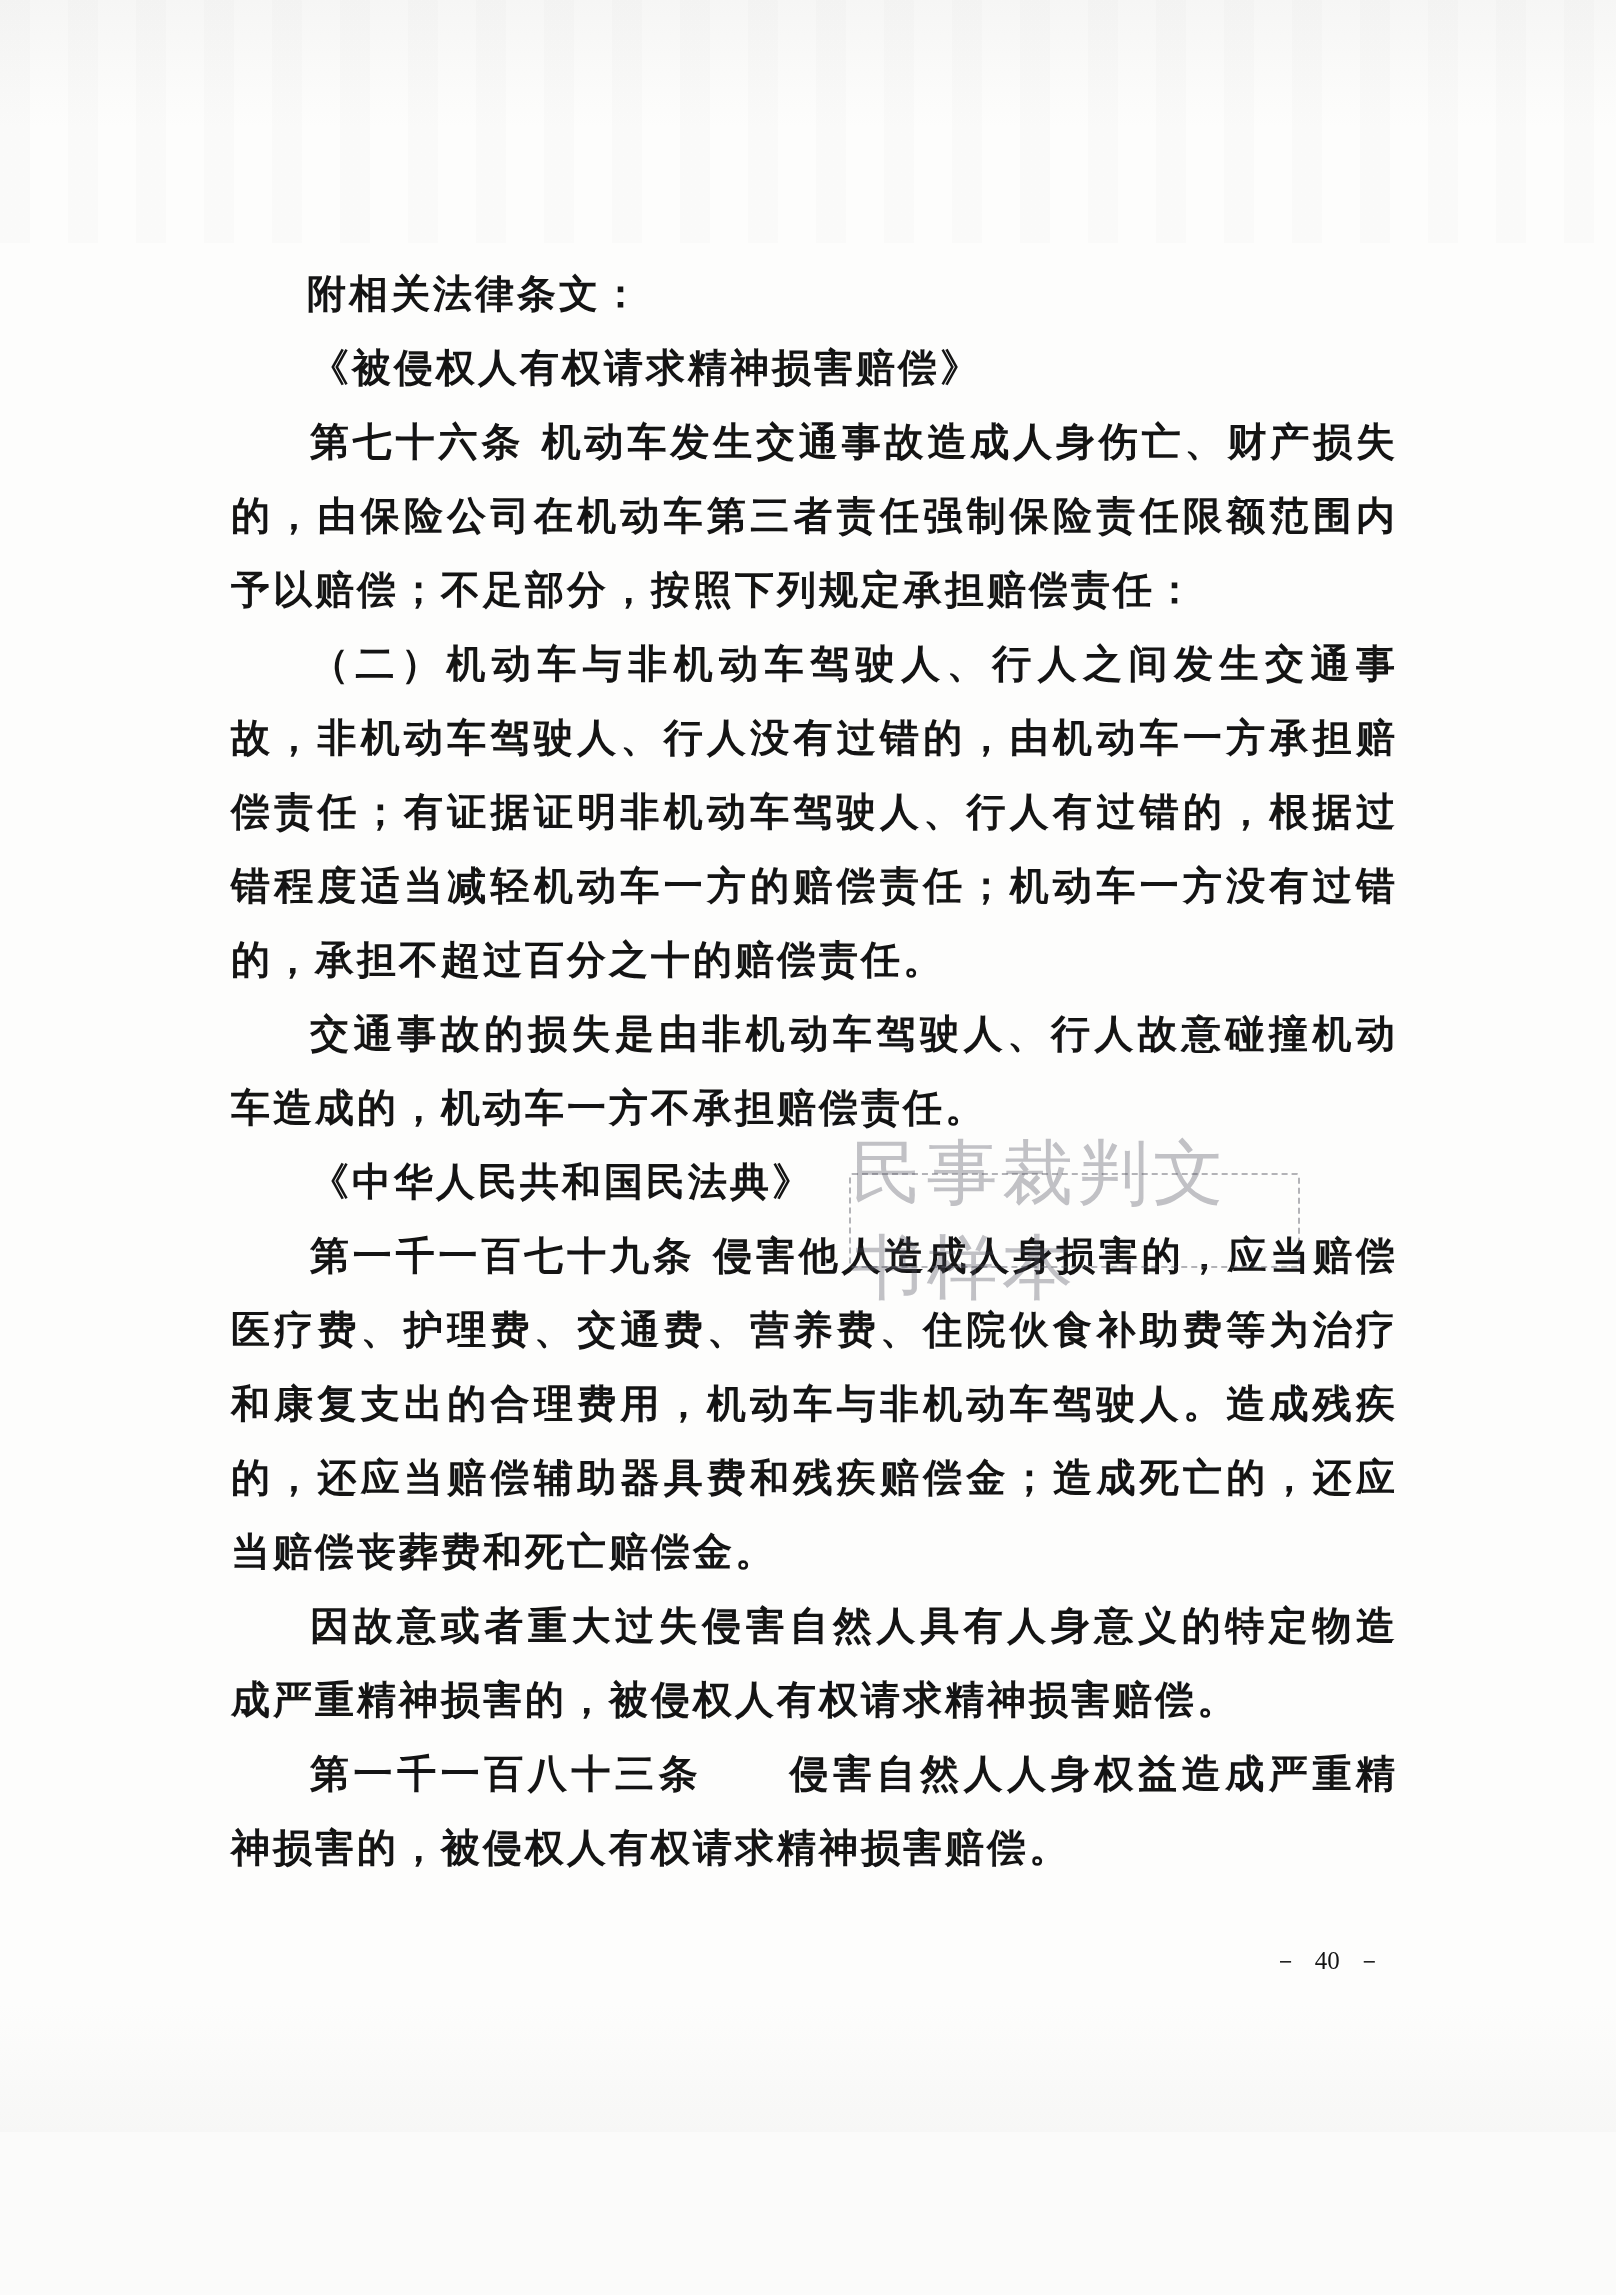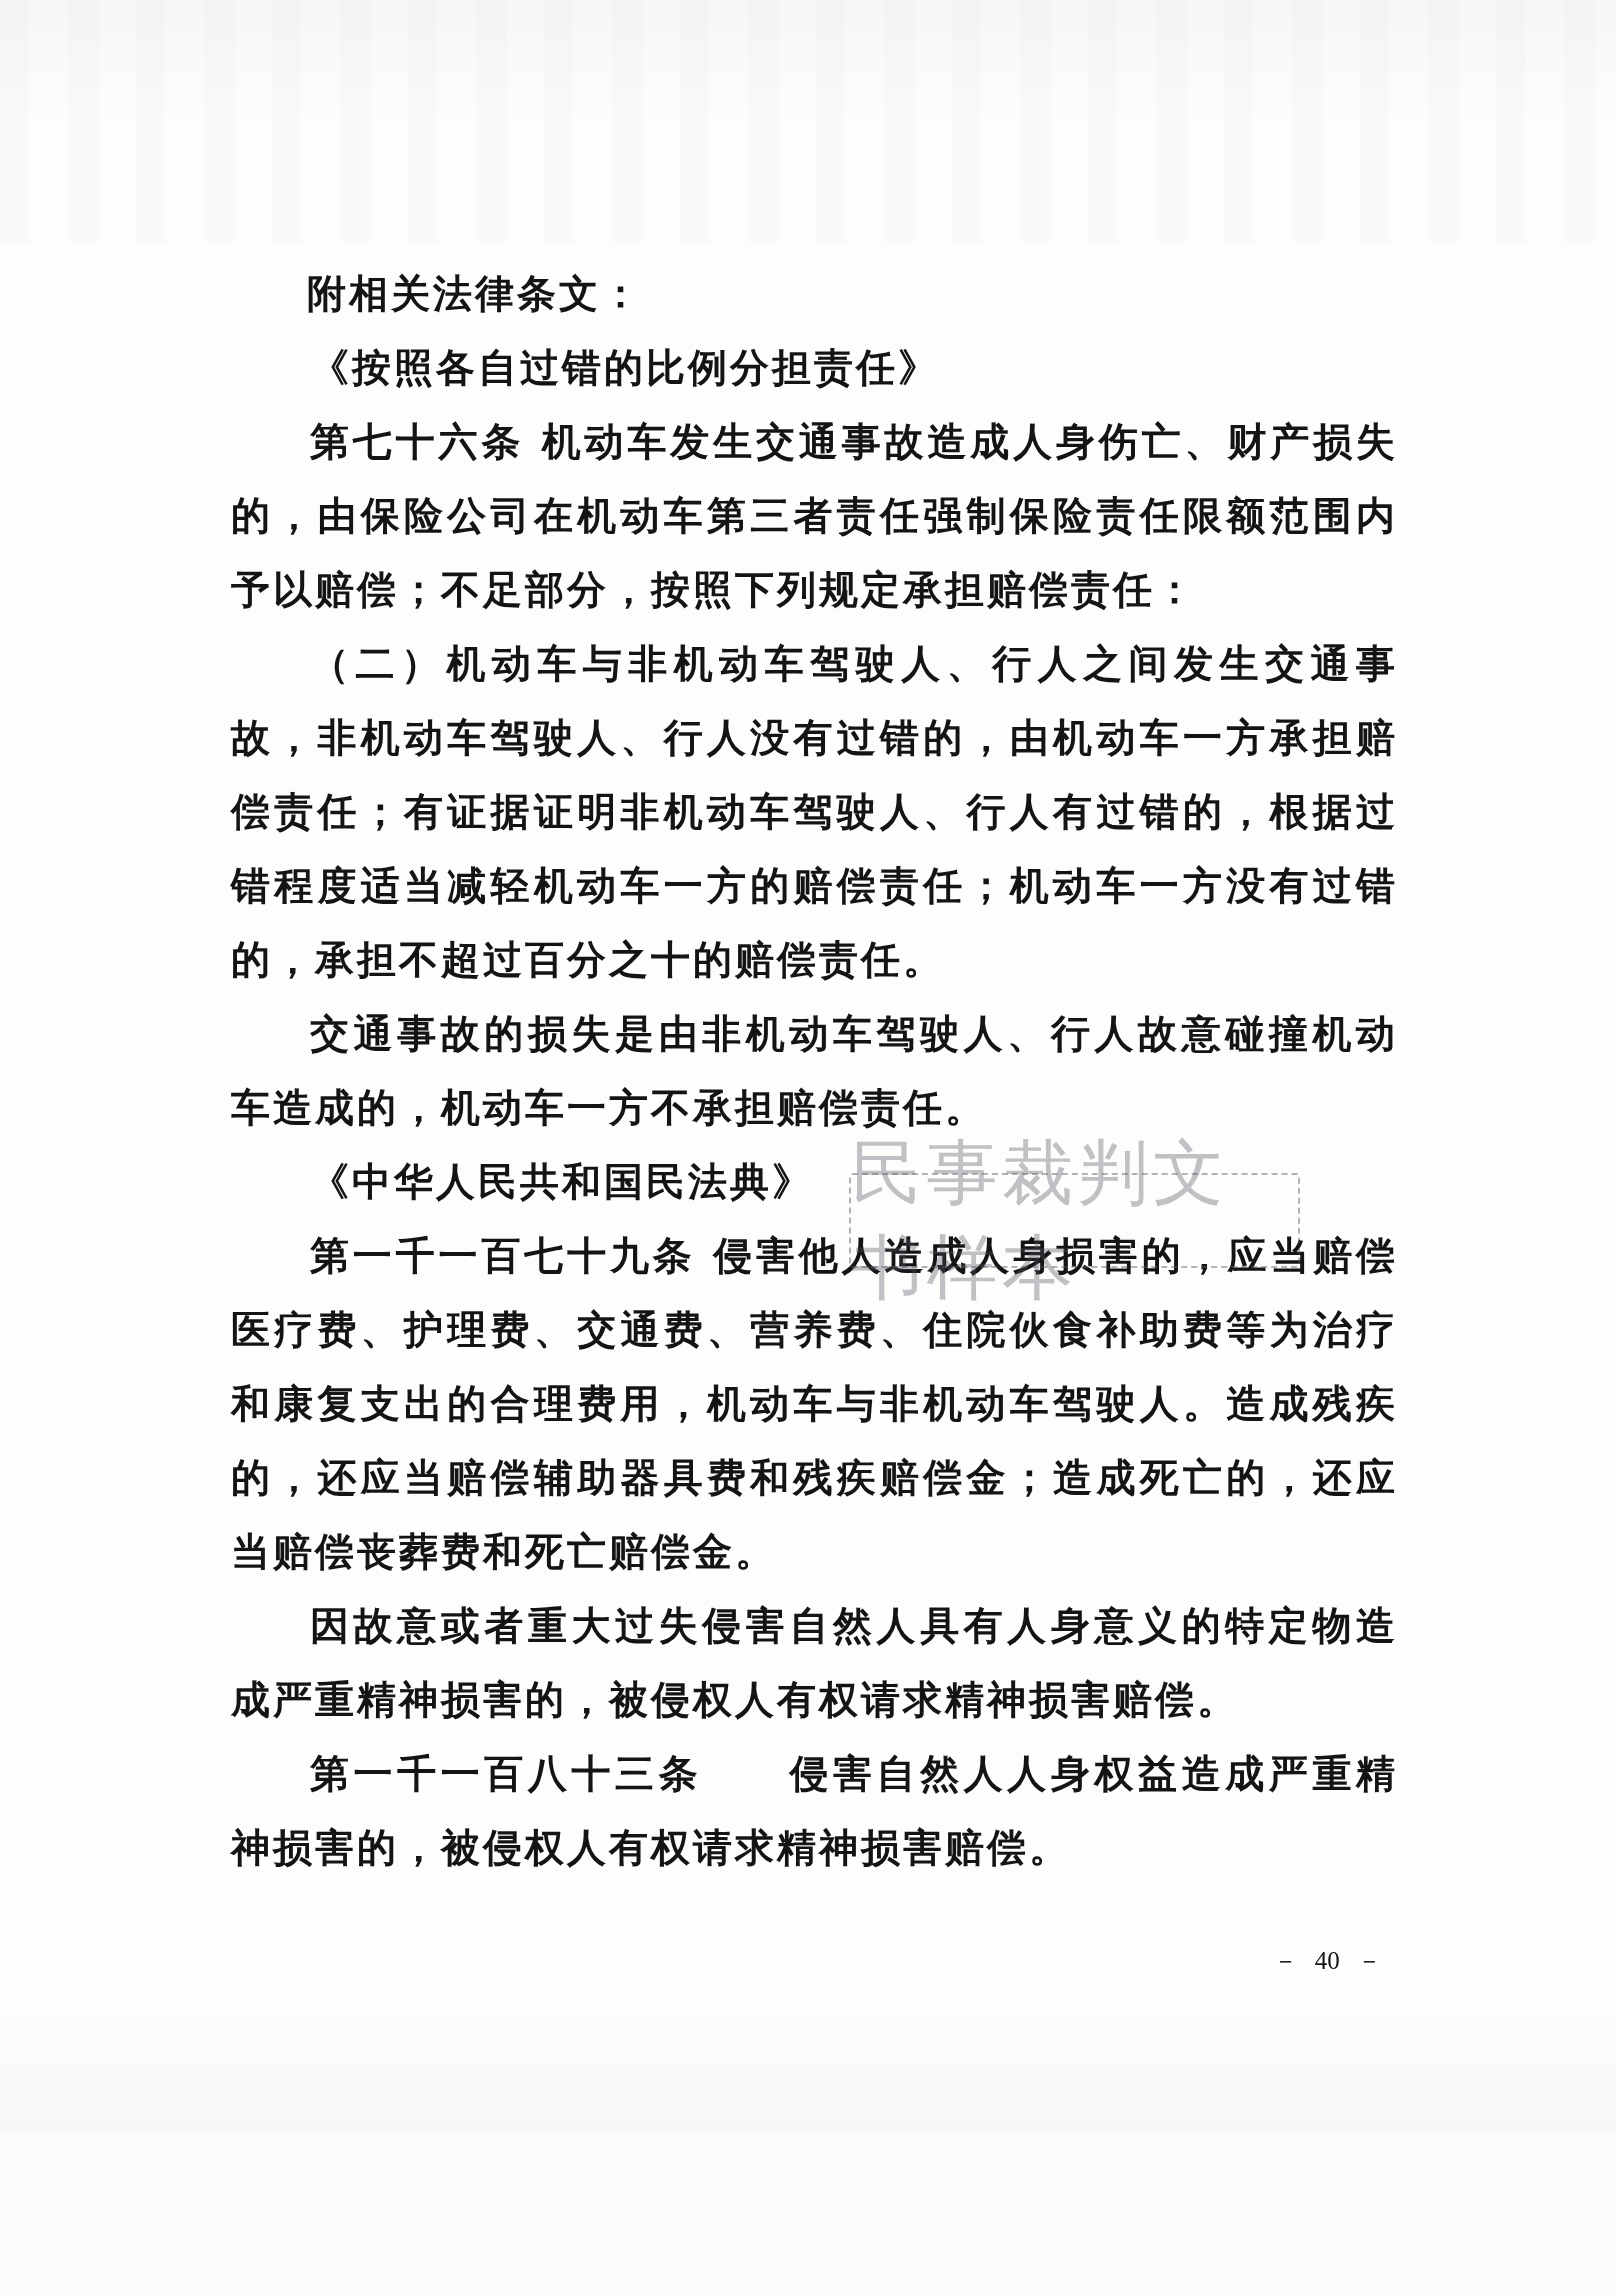--- a/index.html
+++ b/index.html
@@ -50,7 +50,7 @@
   <div class="body-text">
     <p class="para indent-small">附相关法律条文：</p>
 
-    <p class="para indent">《按照各自过错的比例分担责任》</p>
+    <p class="para indent">《被侵权人有权请求精神损害赔偿》</p>
     <p class="para indent">第七十六条 机动车发生交通事故造成人身伤亡、财产损失的，由保险公司在机动车第三者责任强制保险责任限额范围内予以赔偿；不足部分，按照下列规定承担赔偿责任：</p>
     <p class="para indent">（二）机动车与非机动车驾驶人、行人之间发生交通事故，非机动车驾驶人、行人没有过错的，由机动车一方承担赔偿责任；有证据证明非机动车驾驶人、行人有过错的，根据过错程度适当减轻机动车一方的赔偿责任；机动车一方没有过错的，承担不超过百分之十的赔偿责任。</p>
     <p class="para indent">交通事故的损失是由非机动车驾驶人、行人故意碰撞机动车造成的，机动车一方不承担赔偿责任。</p>

